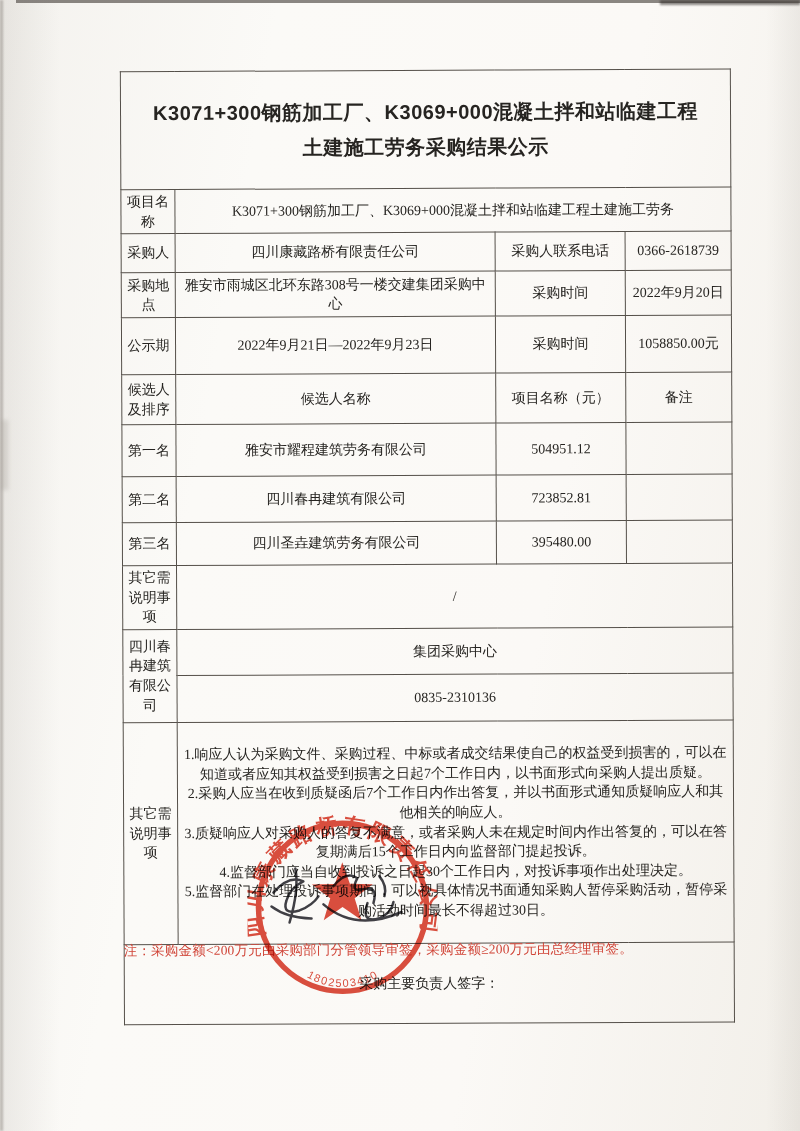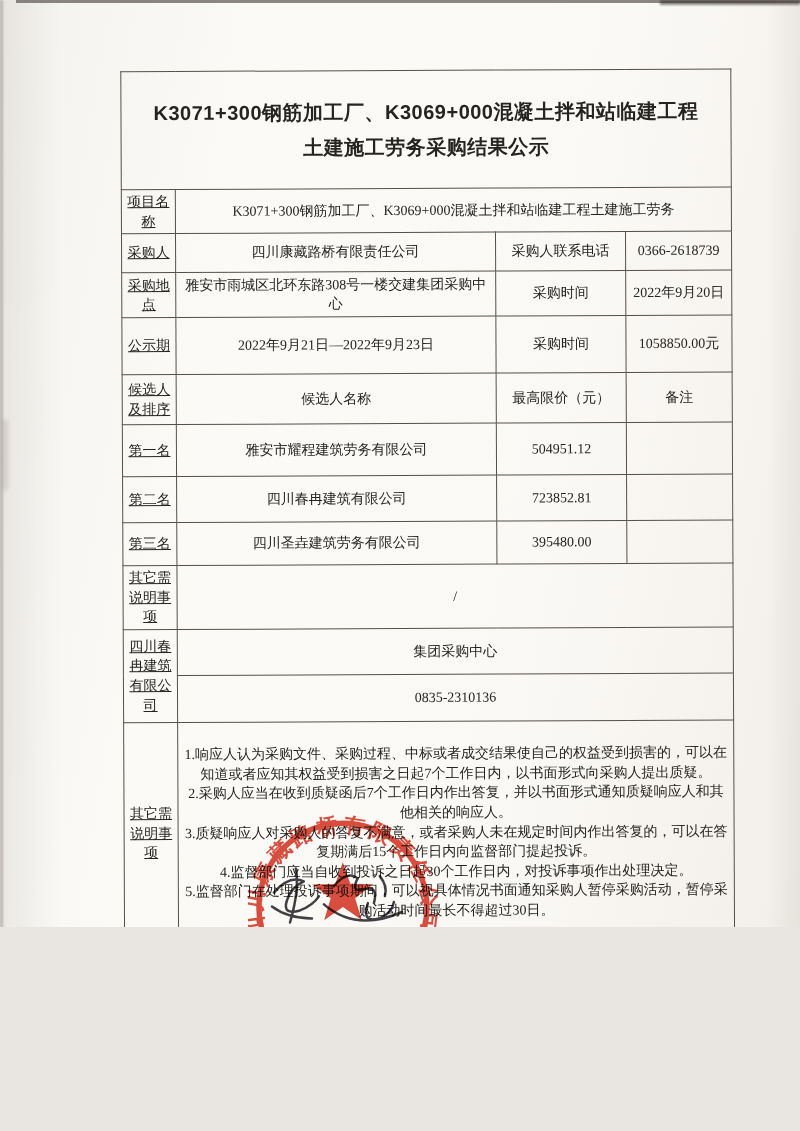--- a/index.html
+++ b/index.html
@@ -9,7 +9,7 @@
     font-family:"Liberation Serif","DejaVu Serif",serif;
   }
   .sheet{
-    position:relative;width:800px;height:927px;overflow:hidden;
+    position:relative;width:800px;height:1131px;overflow:hidden;
     background:linear-gradient(100deg,#f4f2ee 0%,#fbfaf7 28%,#fbf9f6 65%,#f2efe9 100%);
     color:#262421;
   }

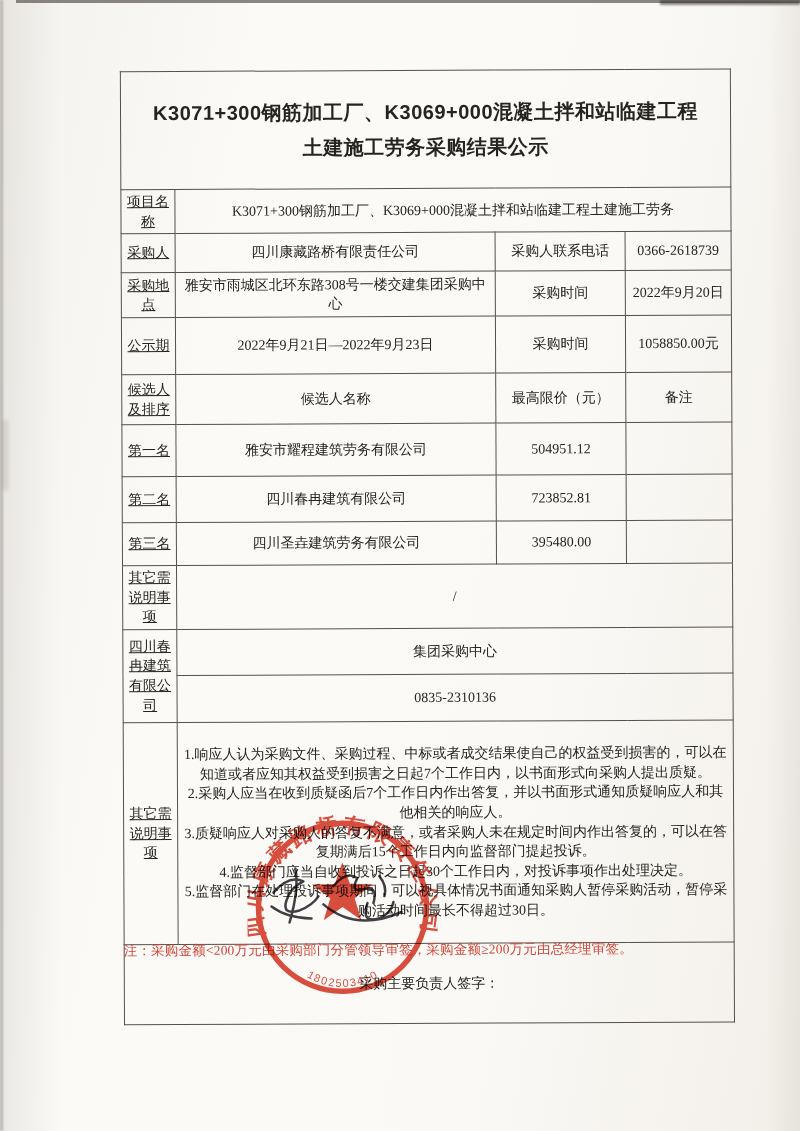--- a/index.html
+++ b/index.html
@@ -36,7 +36,7 @@
     text-align:center;vertical-align:middle;
     color:#262421;
   }
-  .lbl{text-align:left;padding:2px 2px 2px 6px;font-size:13.5px;line-height:1.38;text-decoration:underline;}
+  .lbl{text-align:left;padding:2px 2px 2px 6px;font-size:13.5px;line-height:1.38;}
   .lft{text-align:left;padding-left:9px;}
   .title-cell{height:113px;vertical-align:middle;}
   .title-cell .t1,.title-cell .t2{

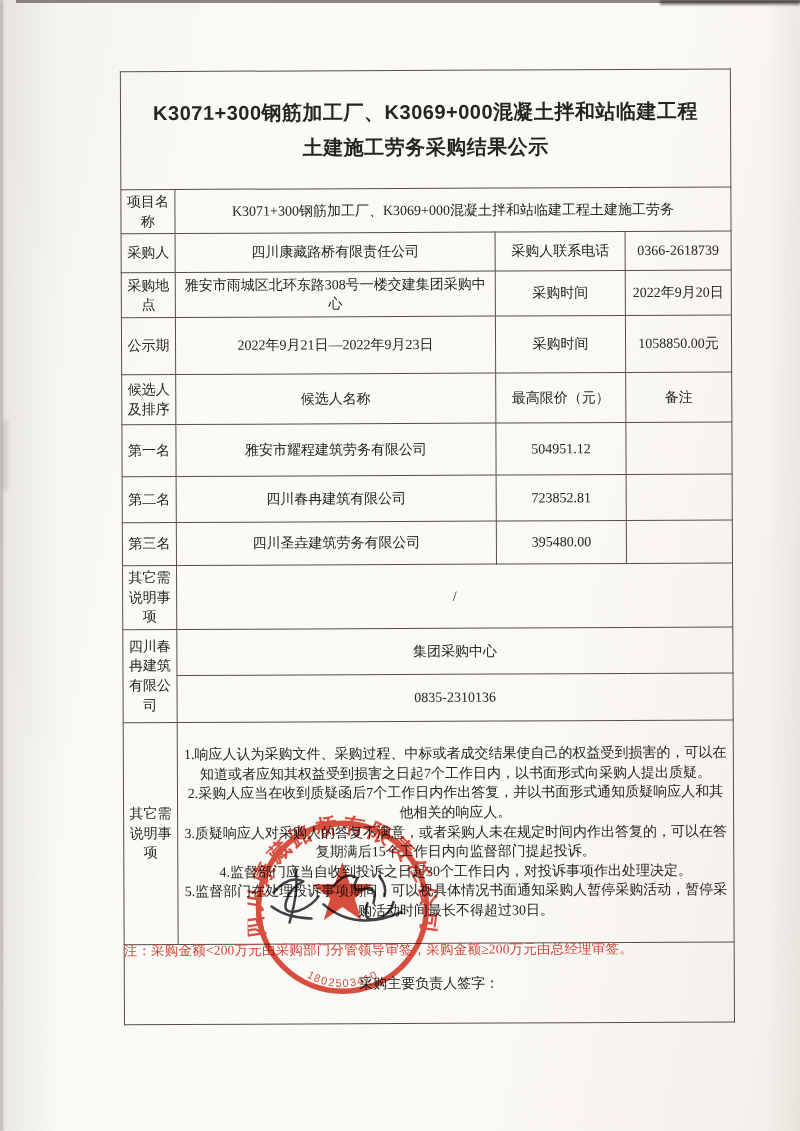--- a/index.html
+++ b/index.html
@@ -116,7 +116,7 @@
       <tr class="r-candh">
         <td class="lbl">候选人及排序</td>
         <td>候选人名称</td>
-        <td>最高限价（元）</td>
+        <td>项目名称（元）</td>
         <td>备注</td>
       </tr>
       <tr class="r-c1">

